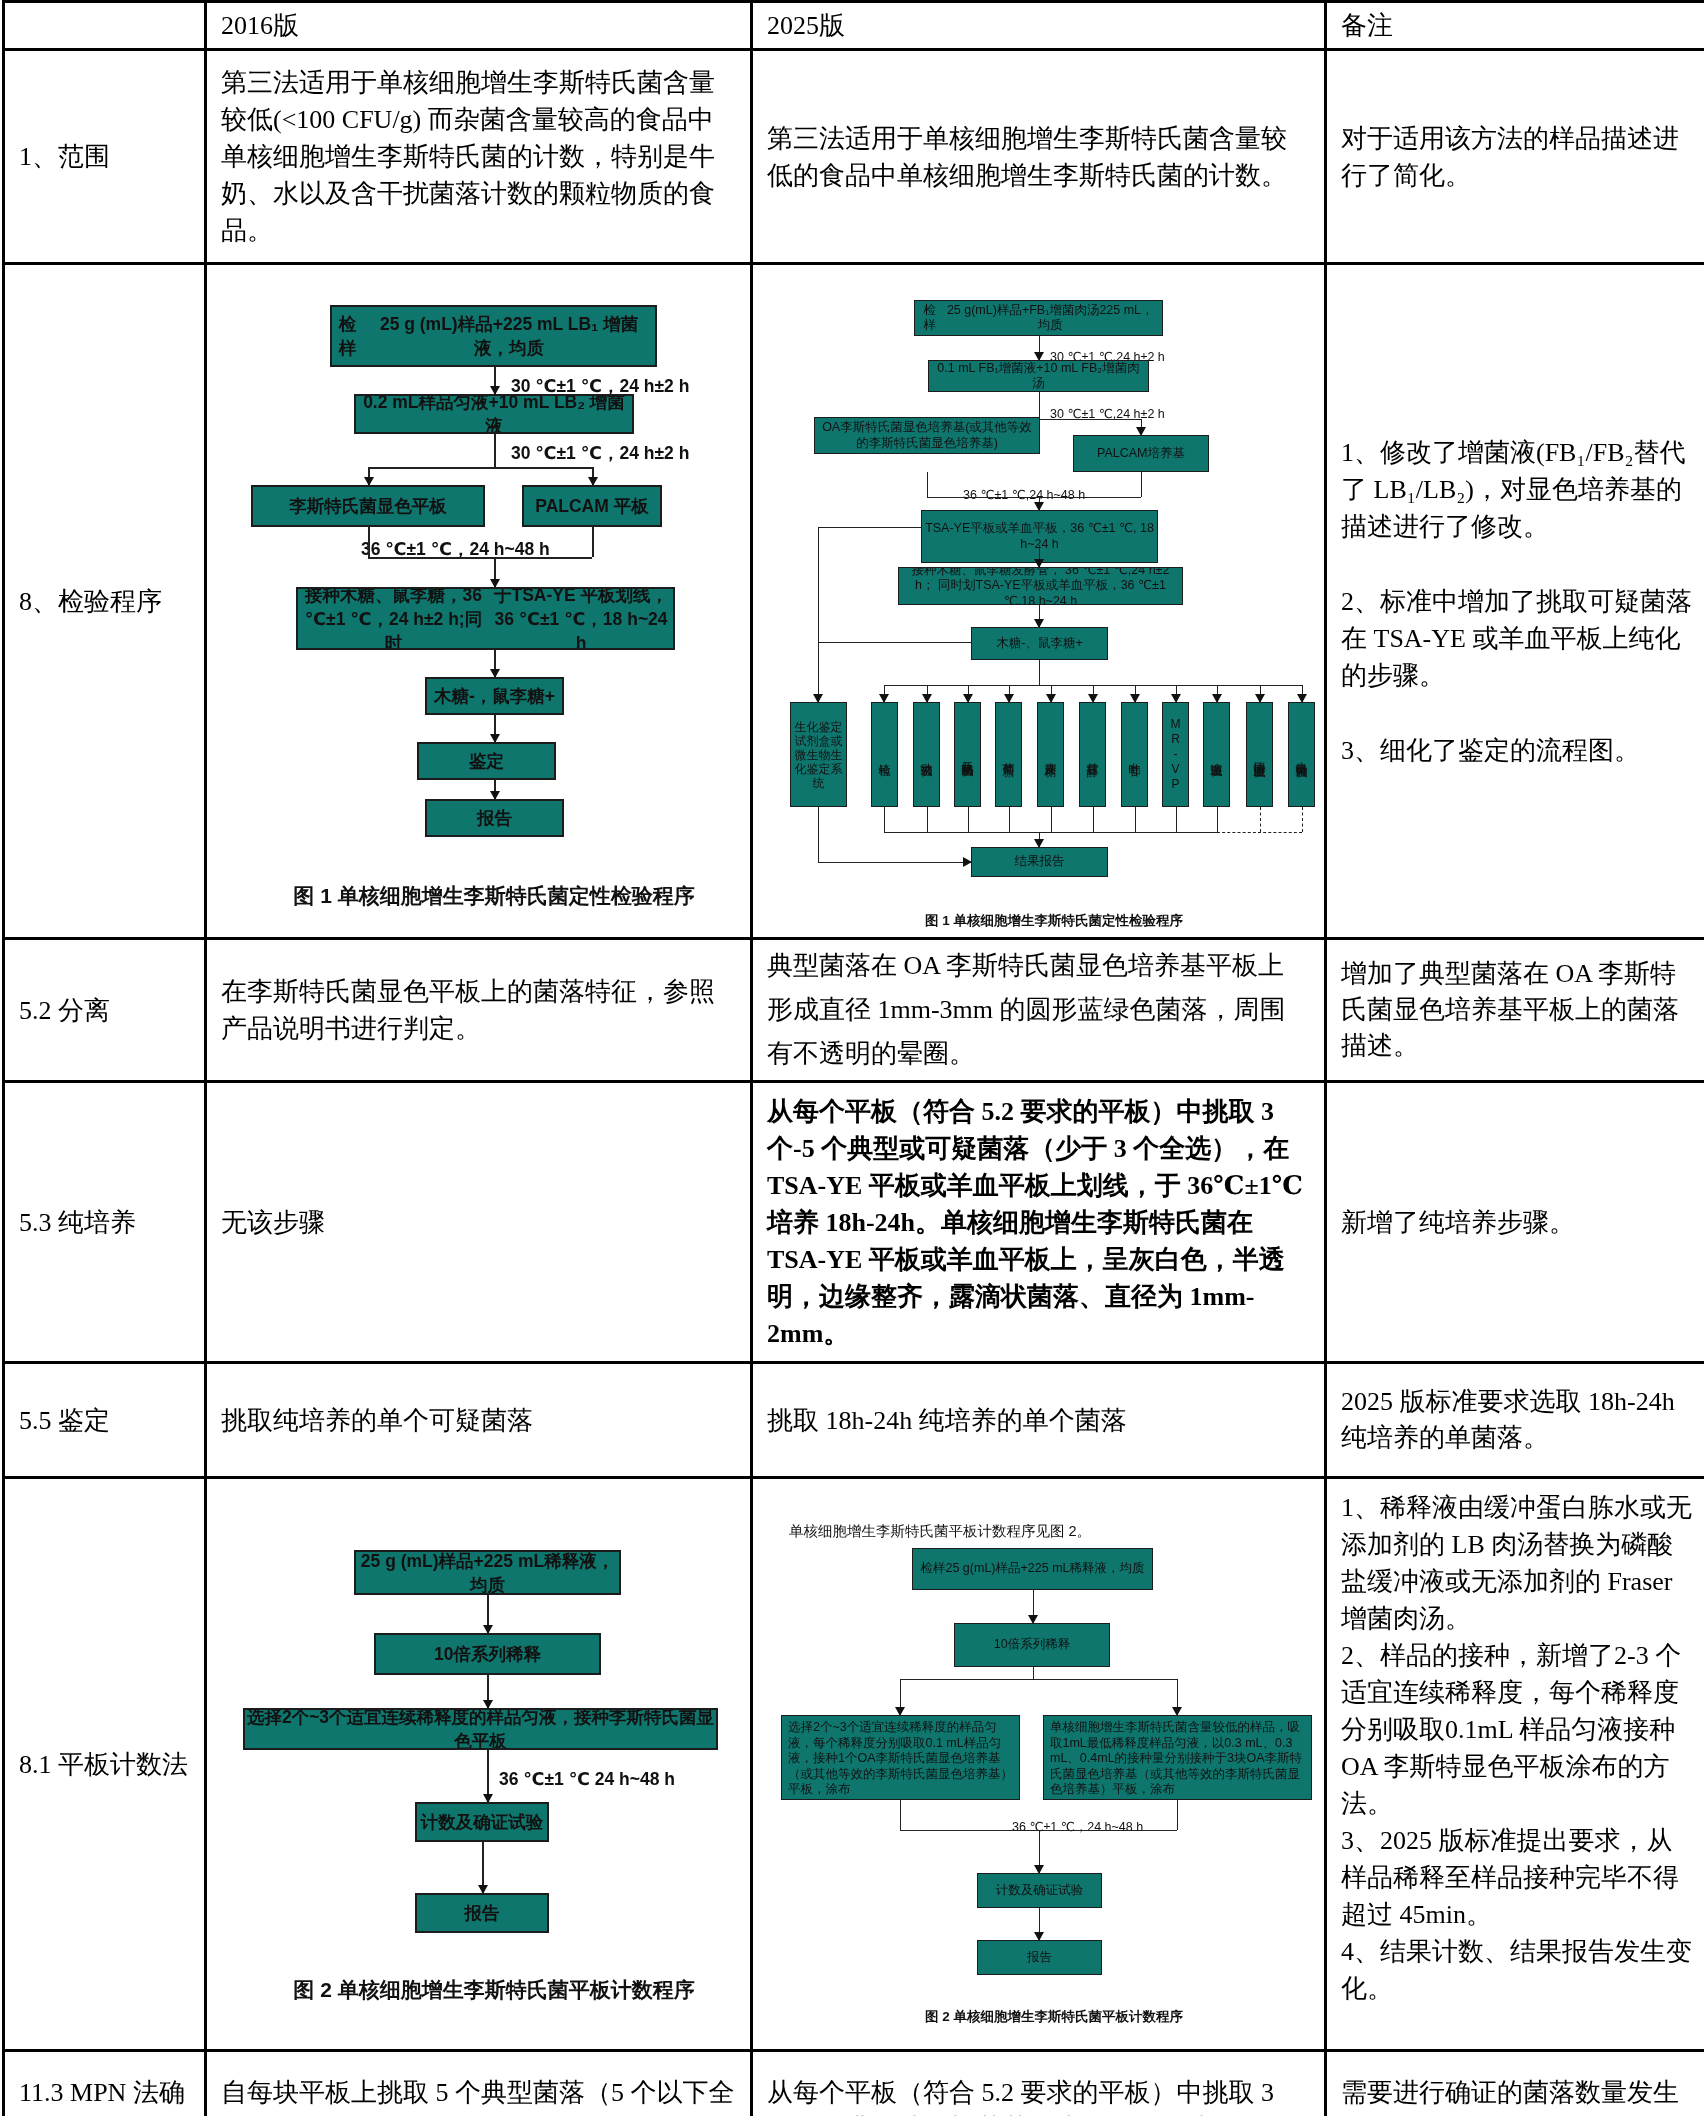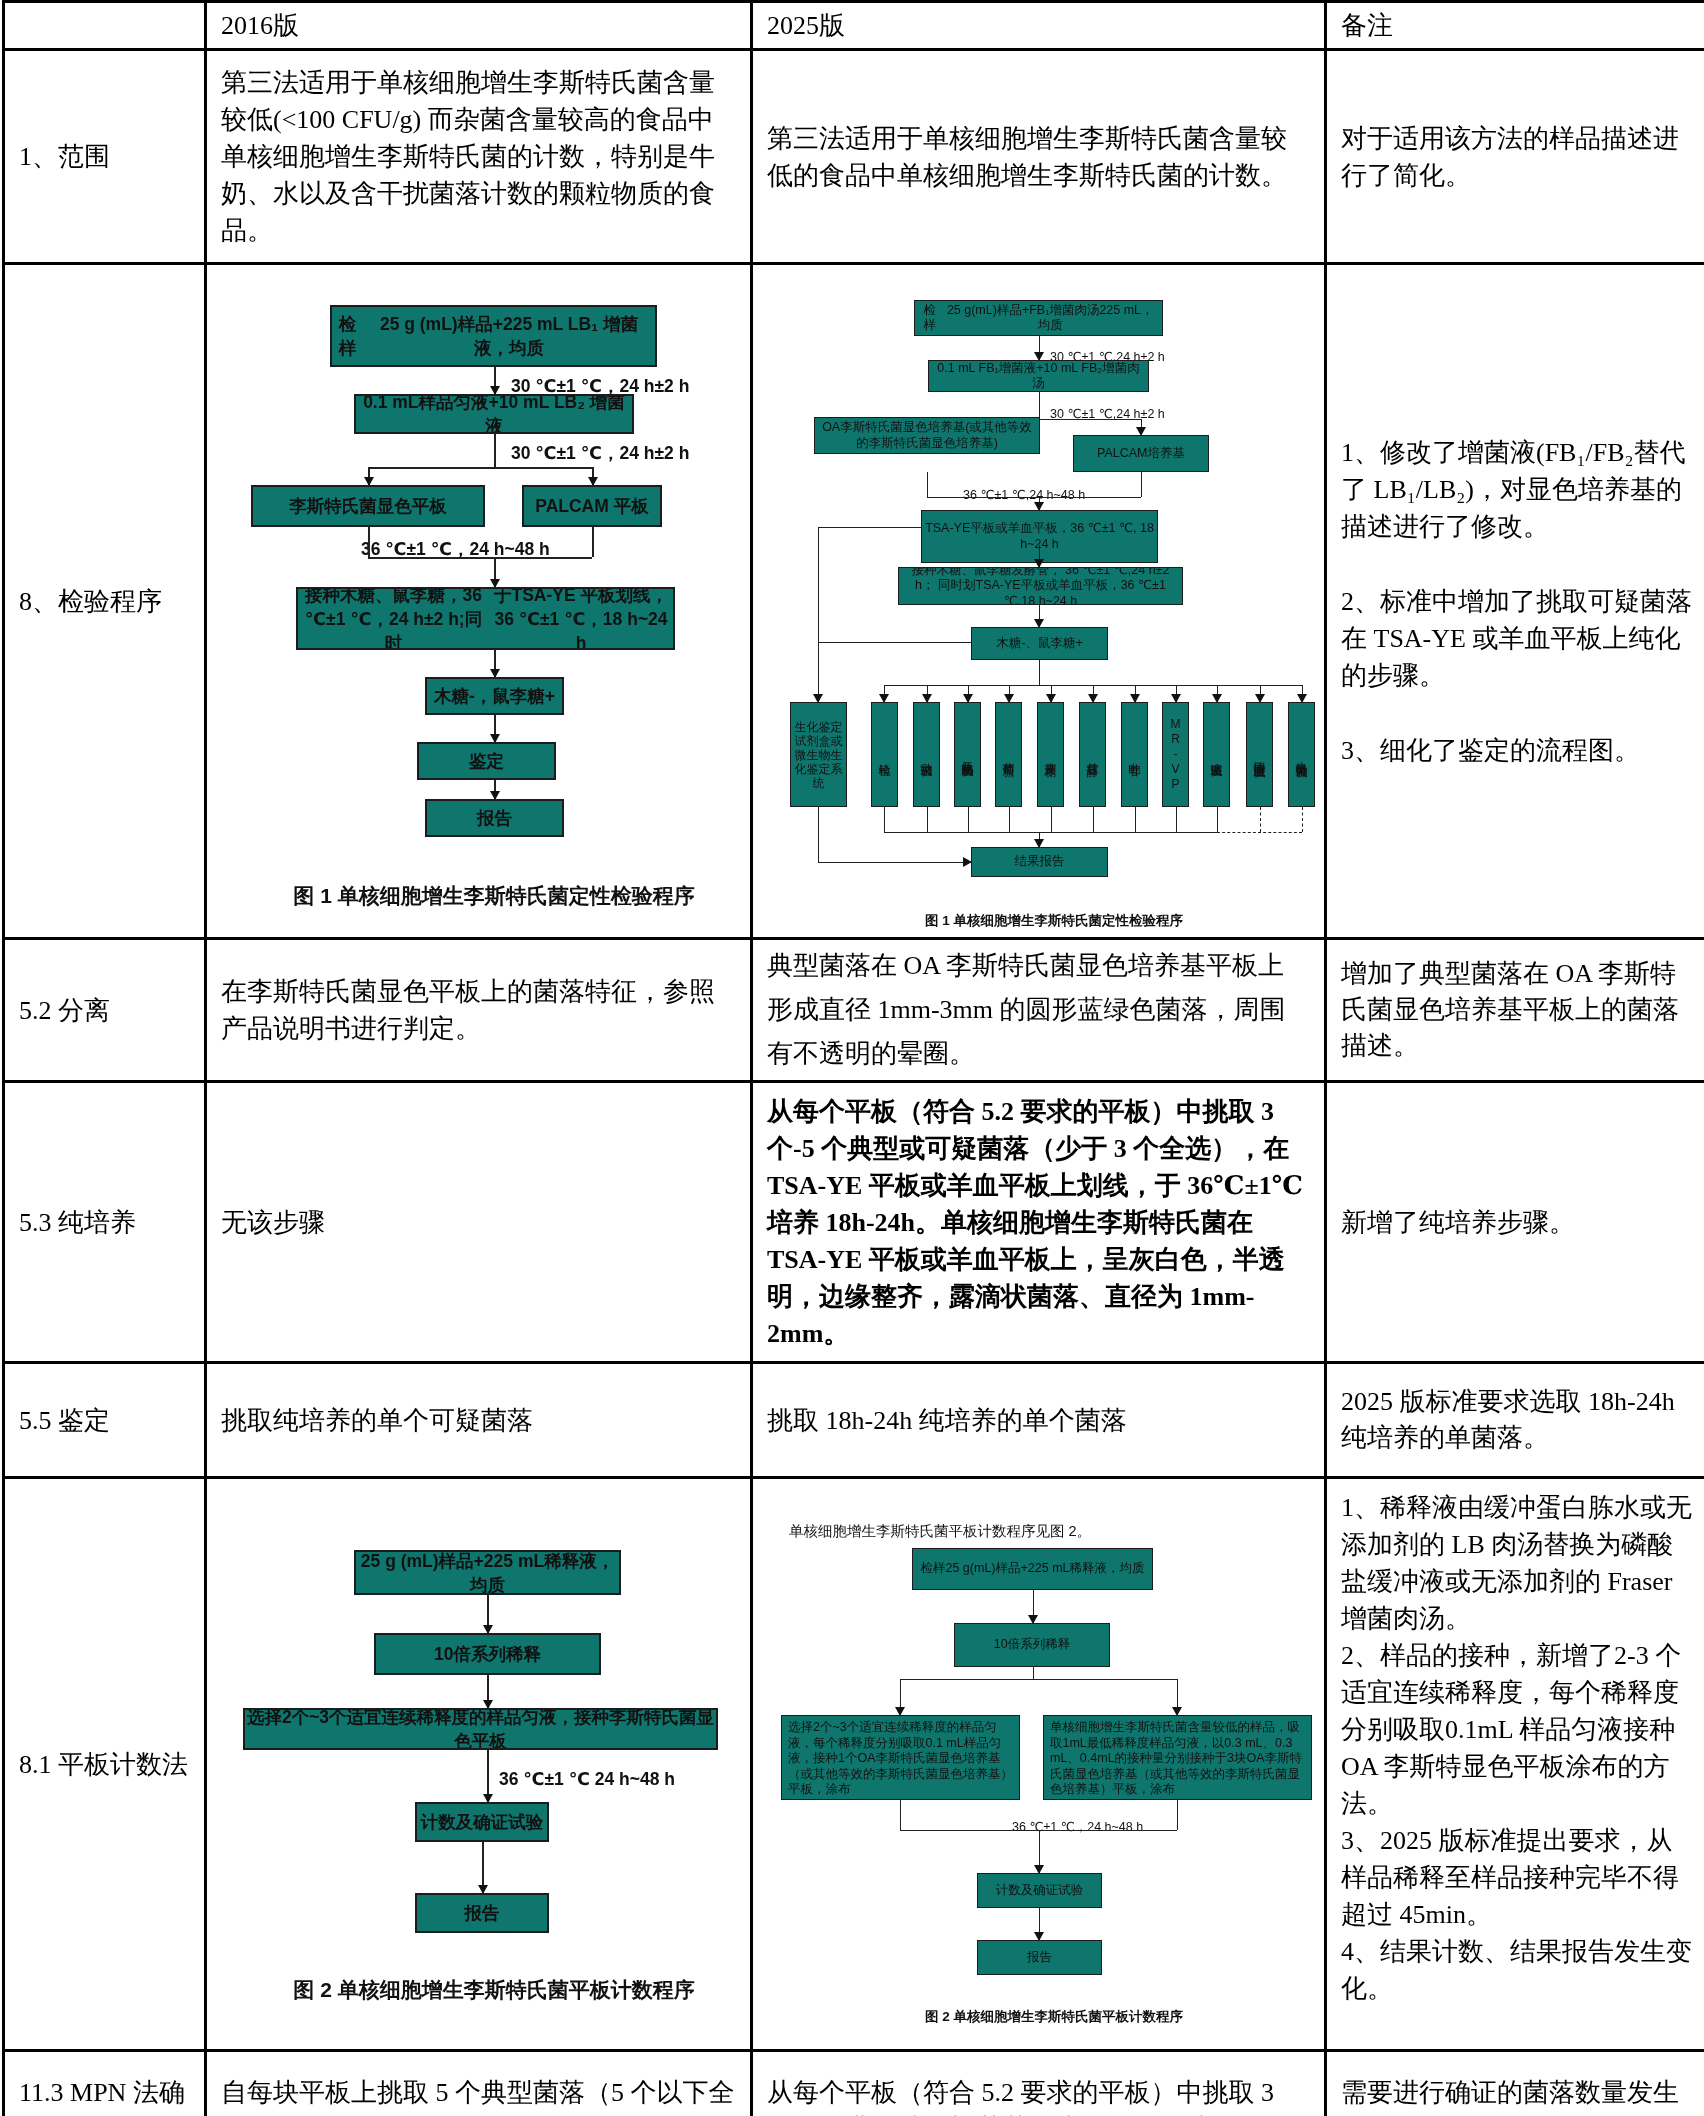--- a/index.html
+++ b/index.html
@@ -82,7 +82,7 @@
         </div>
         <div class="varr" style="left:273px;top:98px;height:27px"></div>
         <div class="flbl l16" style="left:290px;top:99px">30 ℃±1 ℃，24 h±2 h</div>
-        <div class="fbox f16" style="left:133px;top:125px;width:280px;height:40px">0.1 mL样品匀液+10 mL LB₂ 增菌液</div>
+        <div class="fbox f16" style="left:133px;top:125px;width:280px;height:40px">0.2 mL样品匀液+10 mL LB₂ 增菌液</div>
         <div class="vl" style="left:273px;top:165px;height:33px"></div>
         <div class="flbl l16" style="left:290px;top:166px">30 ℃±1 ℃，24 h±2 h</div>
         <div class="hl" style="left:147px;top:198px;width:224px"></div>

